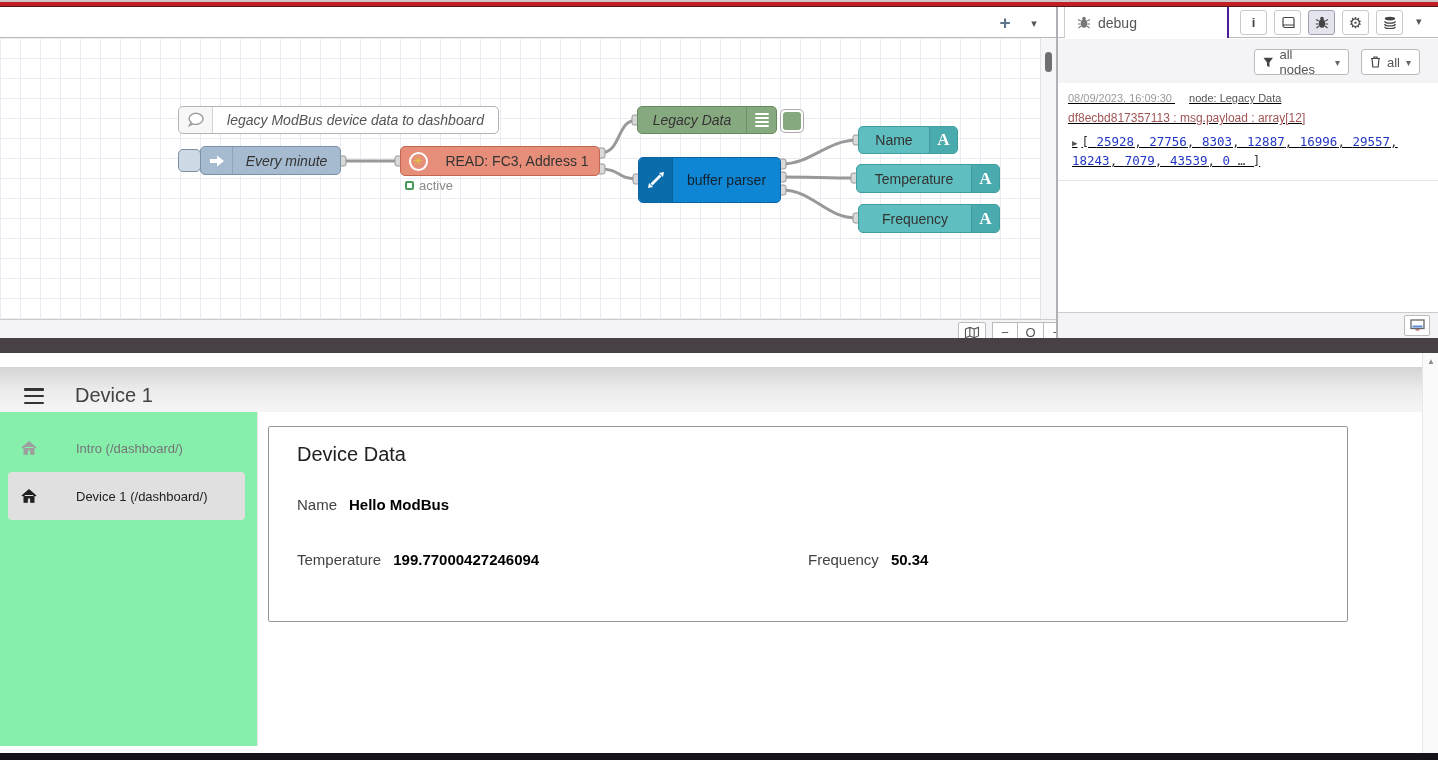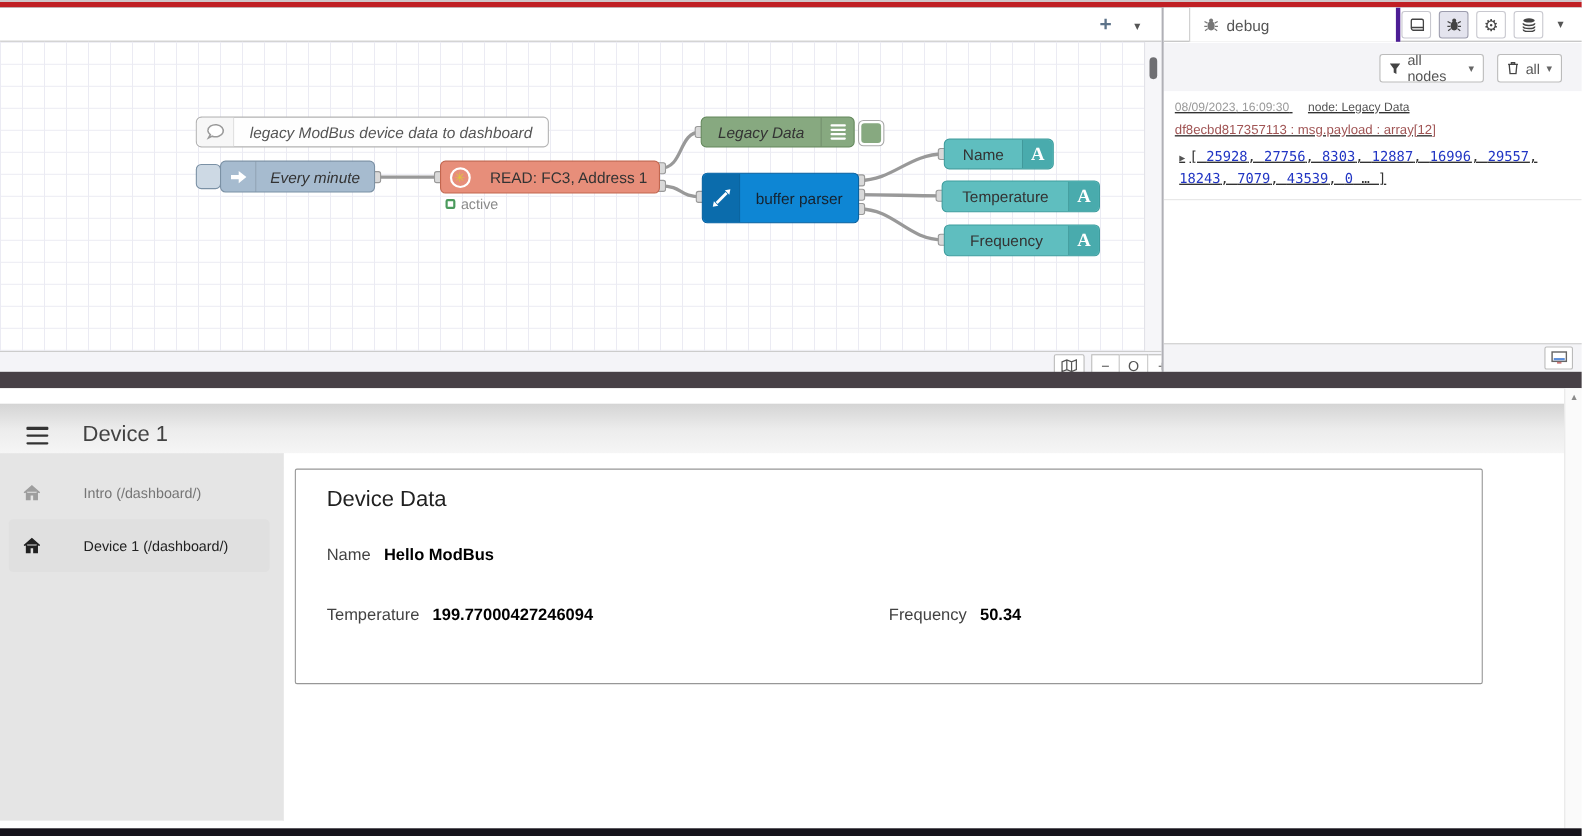--- a/index.html
+++ b/index.html
@@ -91,8 +91,8 @@
   .sidebar { position:absolute; left:1056px; top:0; width:382px; height:331px; background:#fff;
              border-left:2px solid #b0b0b6; }
   .sb-tabs { position:absolute; left:0; top:0; width:100%; height:31px; background:#fff; border-bottom:1px solid #bbb; }
-  .sb-tab { position:absolute; left:23px; top:0; width:192px; height:31px; background:#fff;
-            border-left:1px solid #ccc; border-right:4px solid #4c1d95; display:flex; align-items:center;
+  .sb-tab { position:absolute; left:6px; top:0; width:165px; height:31px; background:#fff;
+            border-left:1px solid #ccc; border-right:2px solid #4c1d95; display:flex; align-items:center;
             gap:7px; padding-left:12px; font-size:14px; color:#555; z-index:2; }
   .sb-iconbtn { position:absolute; top:3px; width:27px; height:25px; border:1px solid #c8c8cf; border-radius:3px;
             background:#fff; display:flex; align-items:center; justify-content:center; color:#444; font-size:13px; }

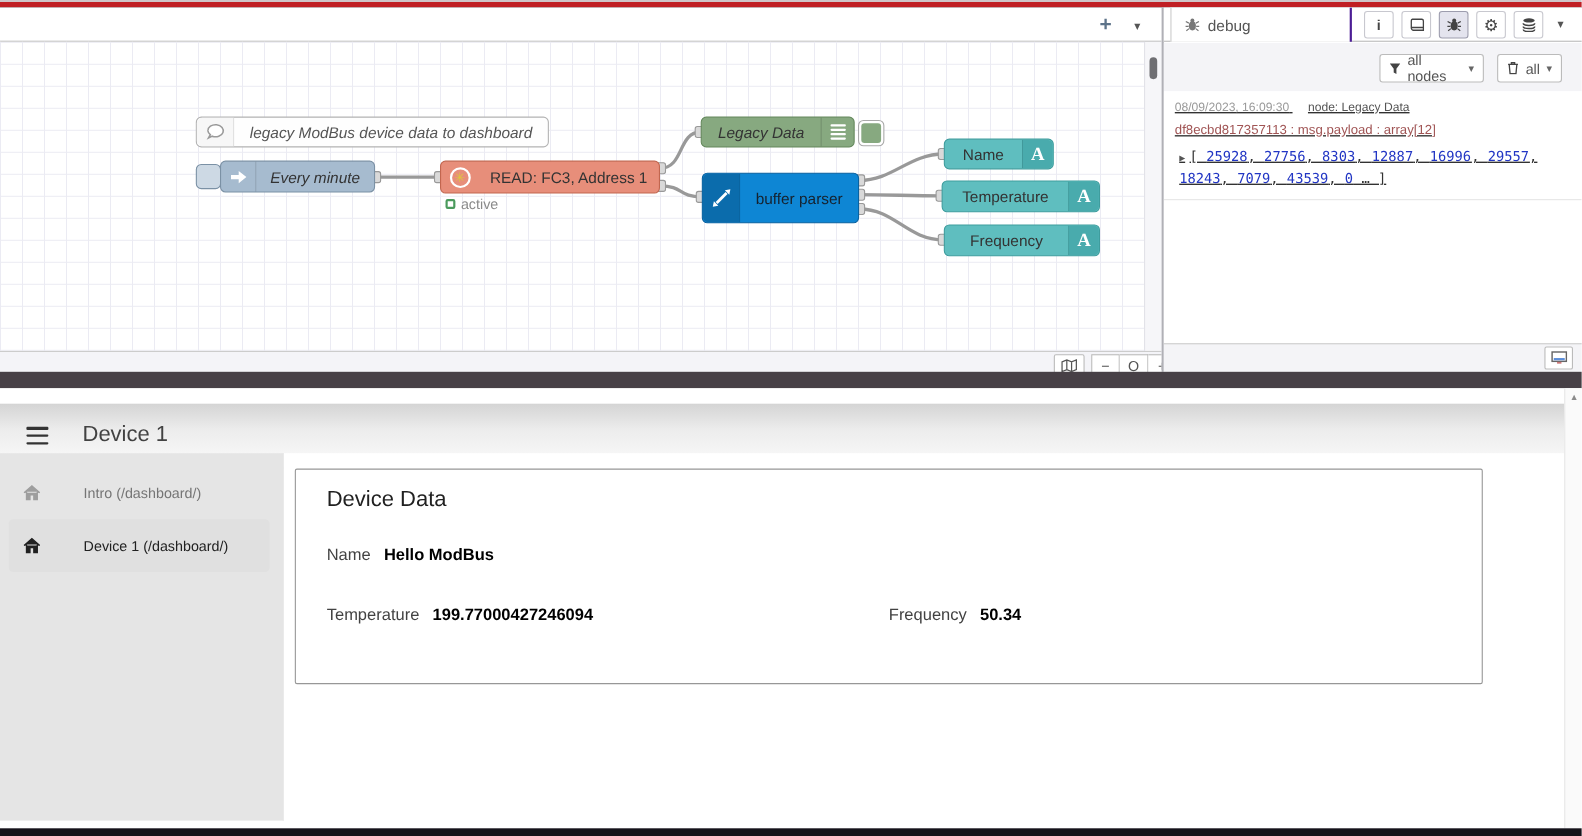--- a/index.html
+++ b/index.html
@@ -132,7 +132,7 @@
   .hamburger div { height:2.5px; background:#333; border-radius:1px; }
   .dash-title { position:absolute; left:75px; top:17px; font-size:20px; color:#424242; }
 
-  .dash-nav { position:absolute; left:0; top:59px; width:258px; height:334px; background:#e5e5e5;
+  .dash-nav { position:absolute; left:0; top:59px; width:258px; height:334px; background:#86efac;
             border-right:1px solid #e4e4e4; padding-top:12px; }
   .nav-item { display:flex; align-items:center; height:48px; margin:0 12px 0 8px; border-radius:4px;
             padding-left:12px; cursor:pointer; }

